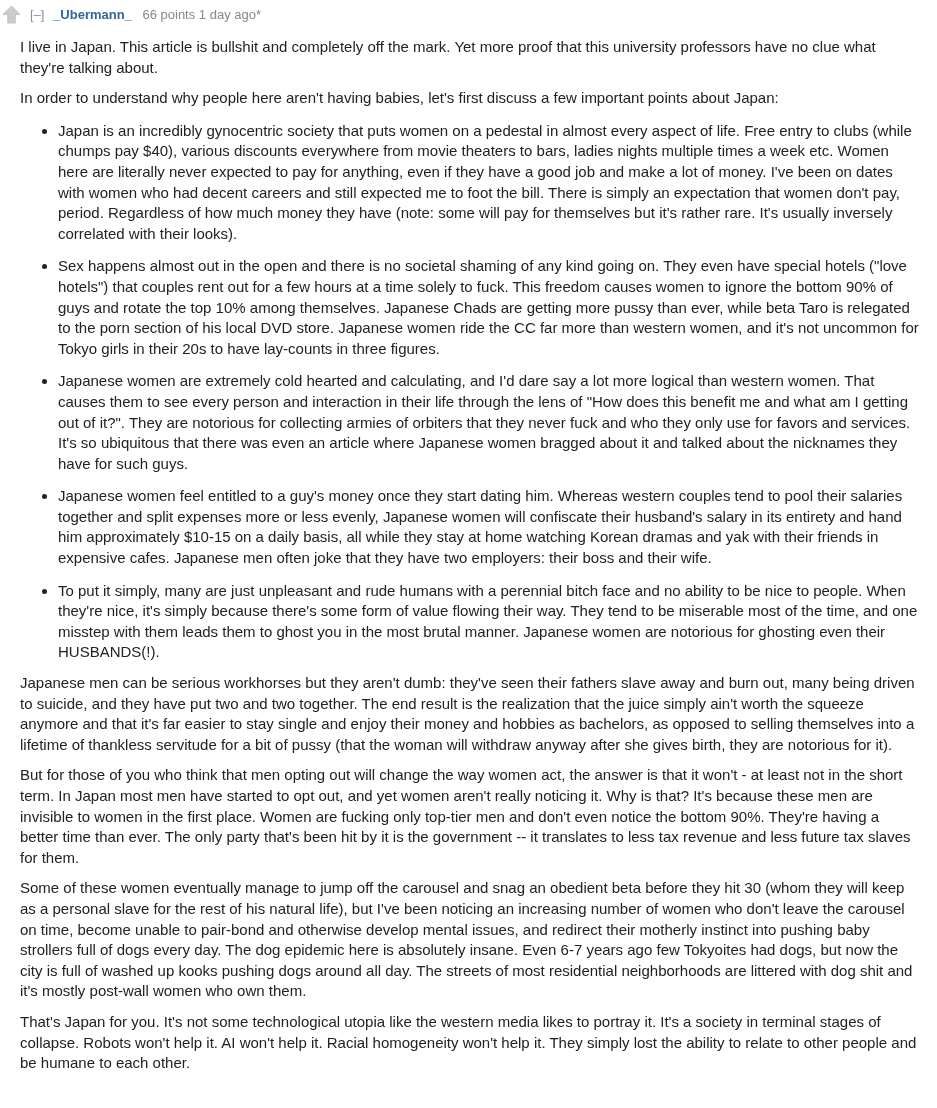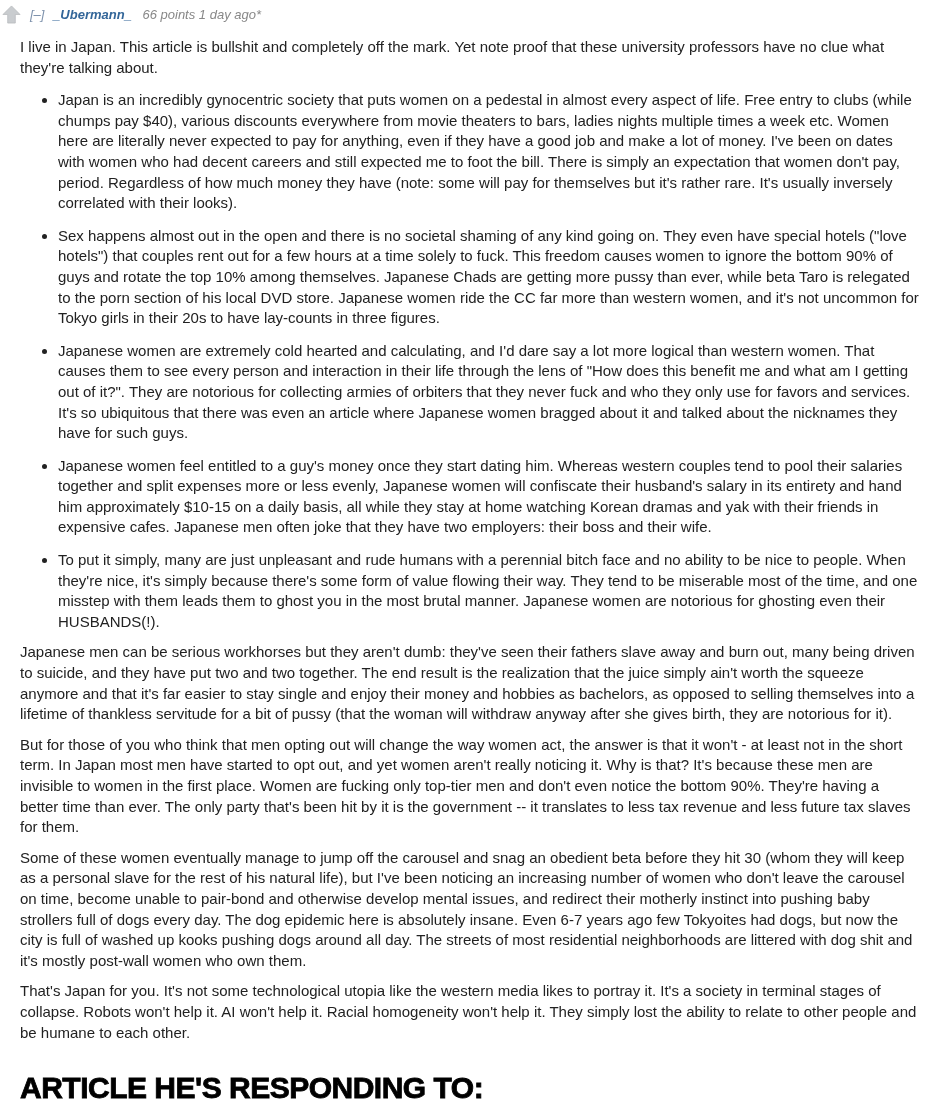--- a/index.html
+++ b/index.html
@@ -18,7 +18,6 @@
     display: flex;
     align-items: flex-start;
     padding-top: 2px;
-    font-style: italic;
   }
   .vote-col {
     width: 22px;

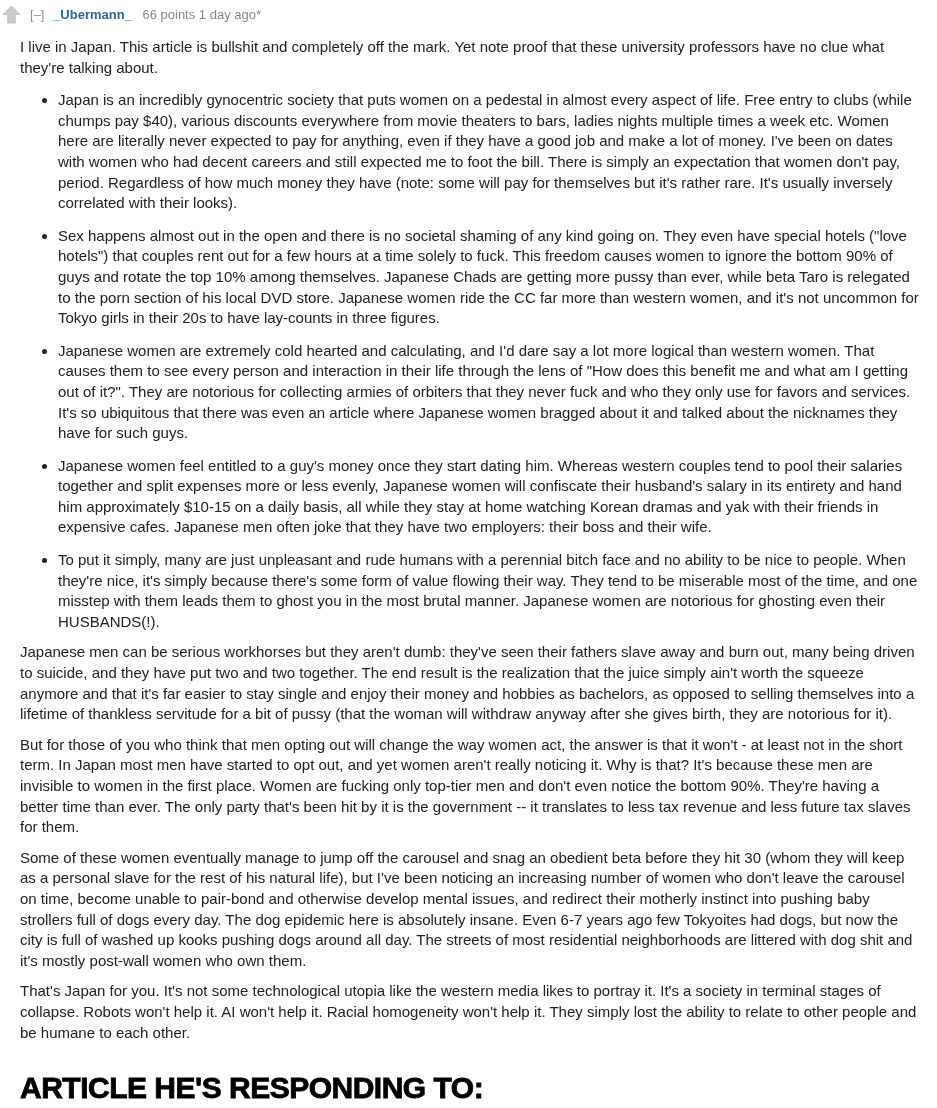--- a/index.html
+++ b/index.html
@@ -95,7 +95,7 @@
   </div>
 
   <div class="c-body">
-    <p>I live in Japan. This article is bullshit and completely off the mark. Yet note proof that these university professors have no clue what they're talking about.</p>
+    <p>I live in Japan. This article is bullshit and completely off the mark. Yet more proof that this university professors have no clue what they're talking about.</p>
 
     <ul>
       <li>Japan is an incredibly gynocentric society that puts women on a pedestal in almost every aspect of life. Free entry to clubs (while chumps pay $40), various discounts everywhere from movie theaters to bars, ladies nights multiple times a week etc. Women here are literally never expected to pay for anything, even if they have a good job and make a lot of money. I've been on dates with women who had decent careers and still expected me to foot the bill. There is simply an expectation that women don't pay, period. Regardless of how much money they have (note: some will pay for themselves but it's rather rare. It's usually inversely correlated with their looks).</li>

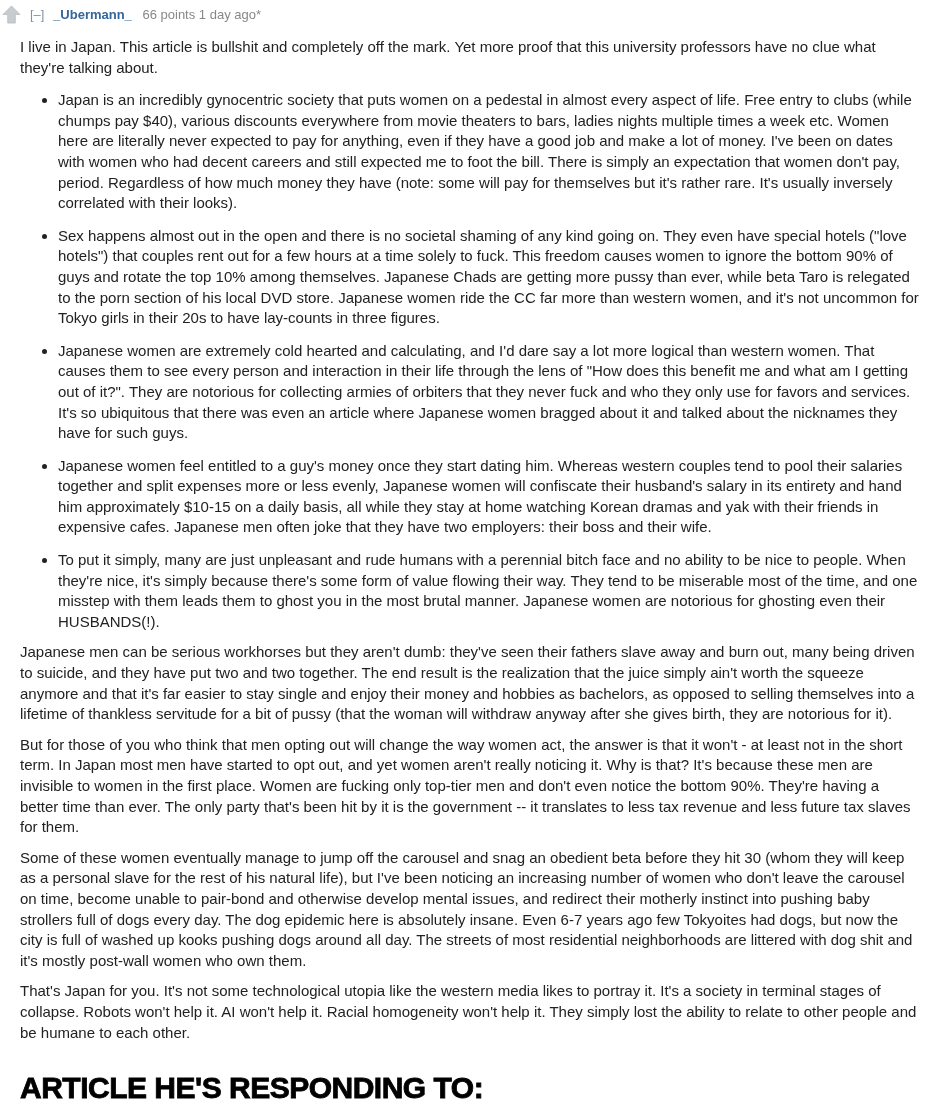--- a/index.html
+++ b/index.html
@@ -96,6 +96,7 @@
 
   <div class="c-body">
     <p>I live in Japan. This article is bullshit and completely off the mark. Yet more proof that this university professors have no clue what they're talking about.</p>
+    <p>In order to understand why people here aren't having babies, let's first discuss a few important points about Japan:</p>
 
     <ul>
       <li>Japan is an incredibly gynocentric society that puts women on a pedestal in almost every aspect of life. Free entry to clubs (while chumps pay $40), various discounts everywhere from movie theaters to bars, ladies nights multiple times a week etc. Women here are literally never expected to pay for anything, even if they have a good job and make a lot of money. I've been on dates with women who had decent careers and still expected me to foot the bill. There is simply an expectation that women don't pay, period. Regardless of how much money they have (note: some will pay for themselves but it's rather rare. It's usually inversely correlated with their looks).</li>

